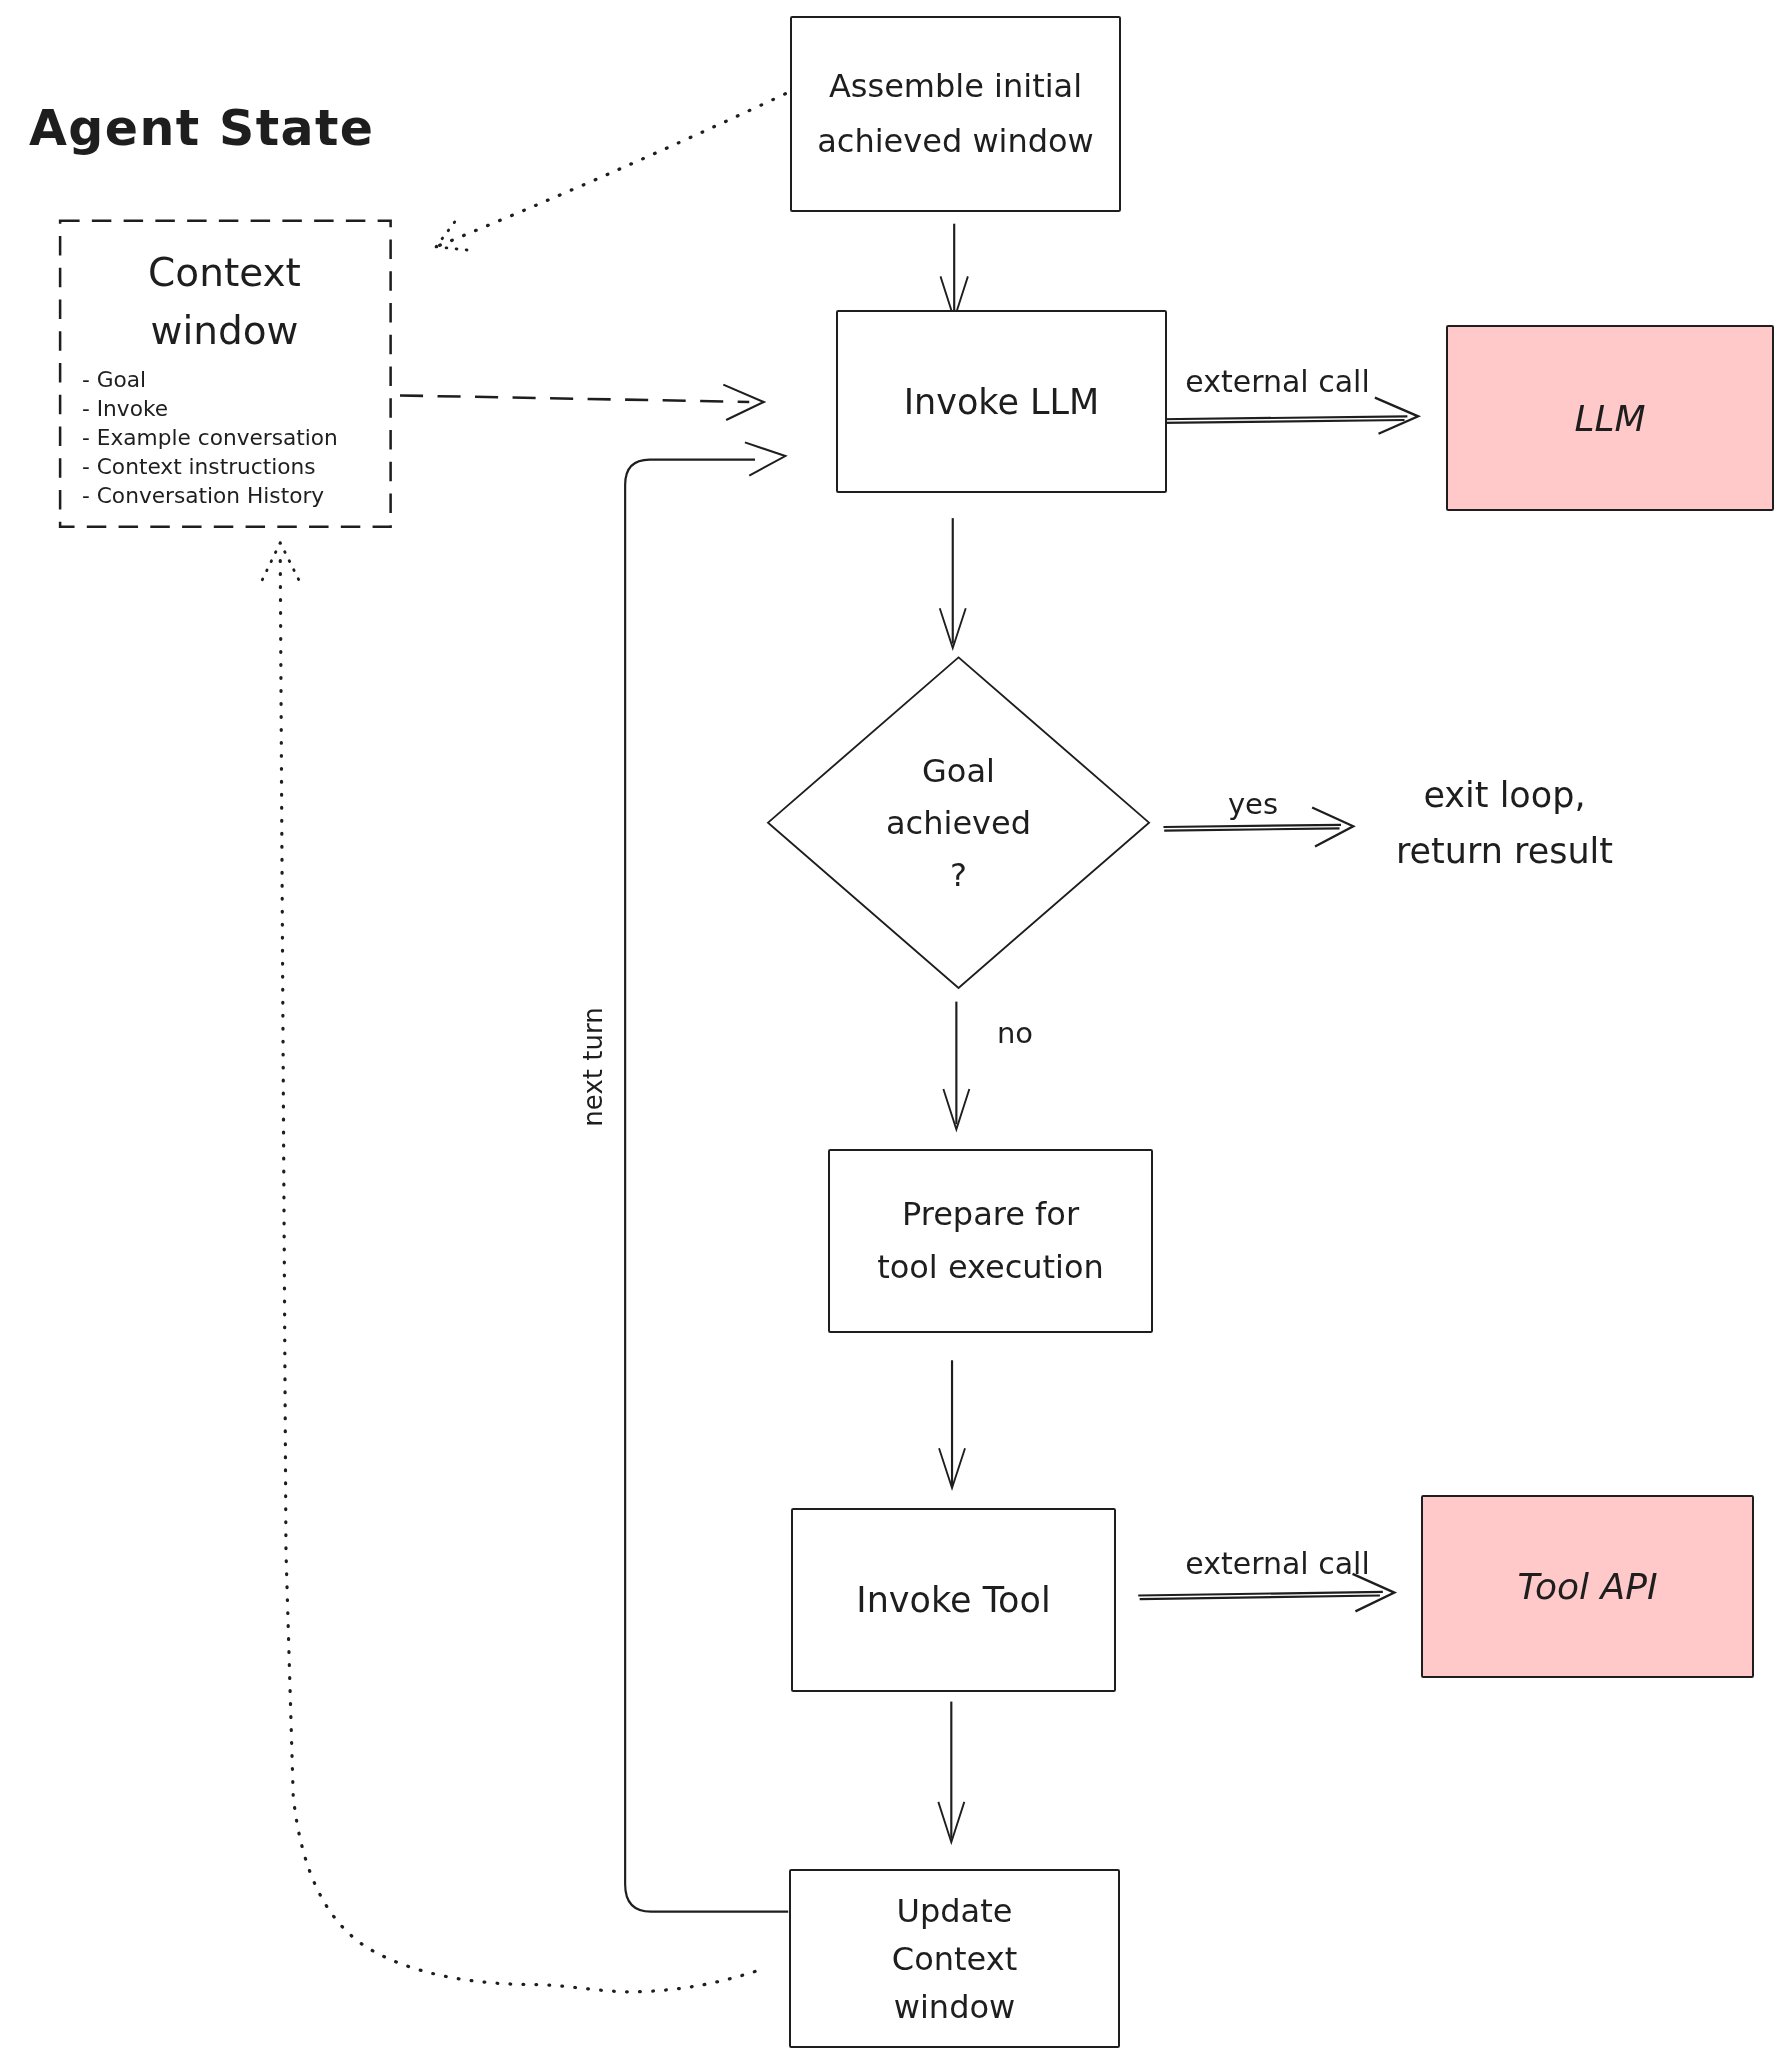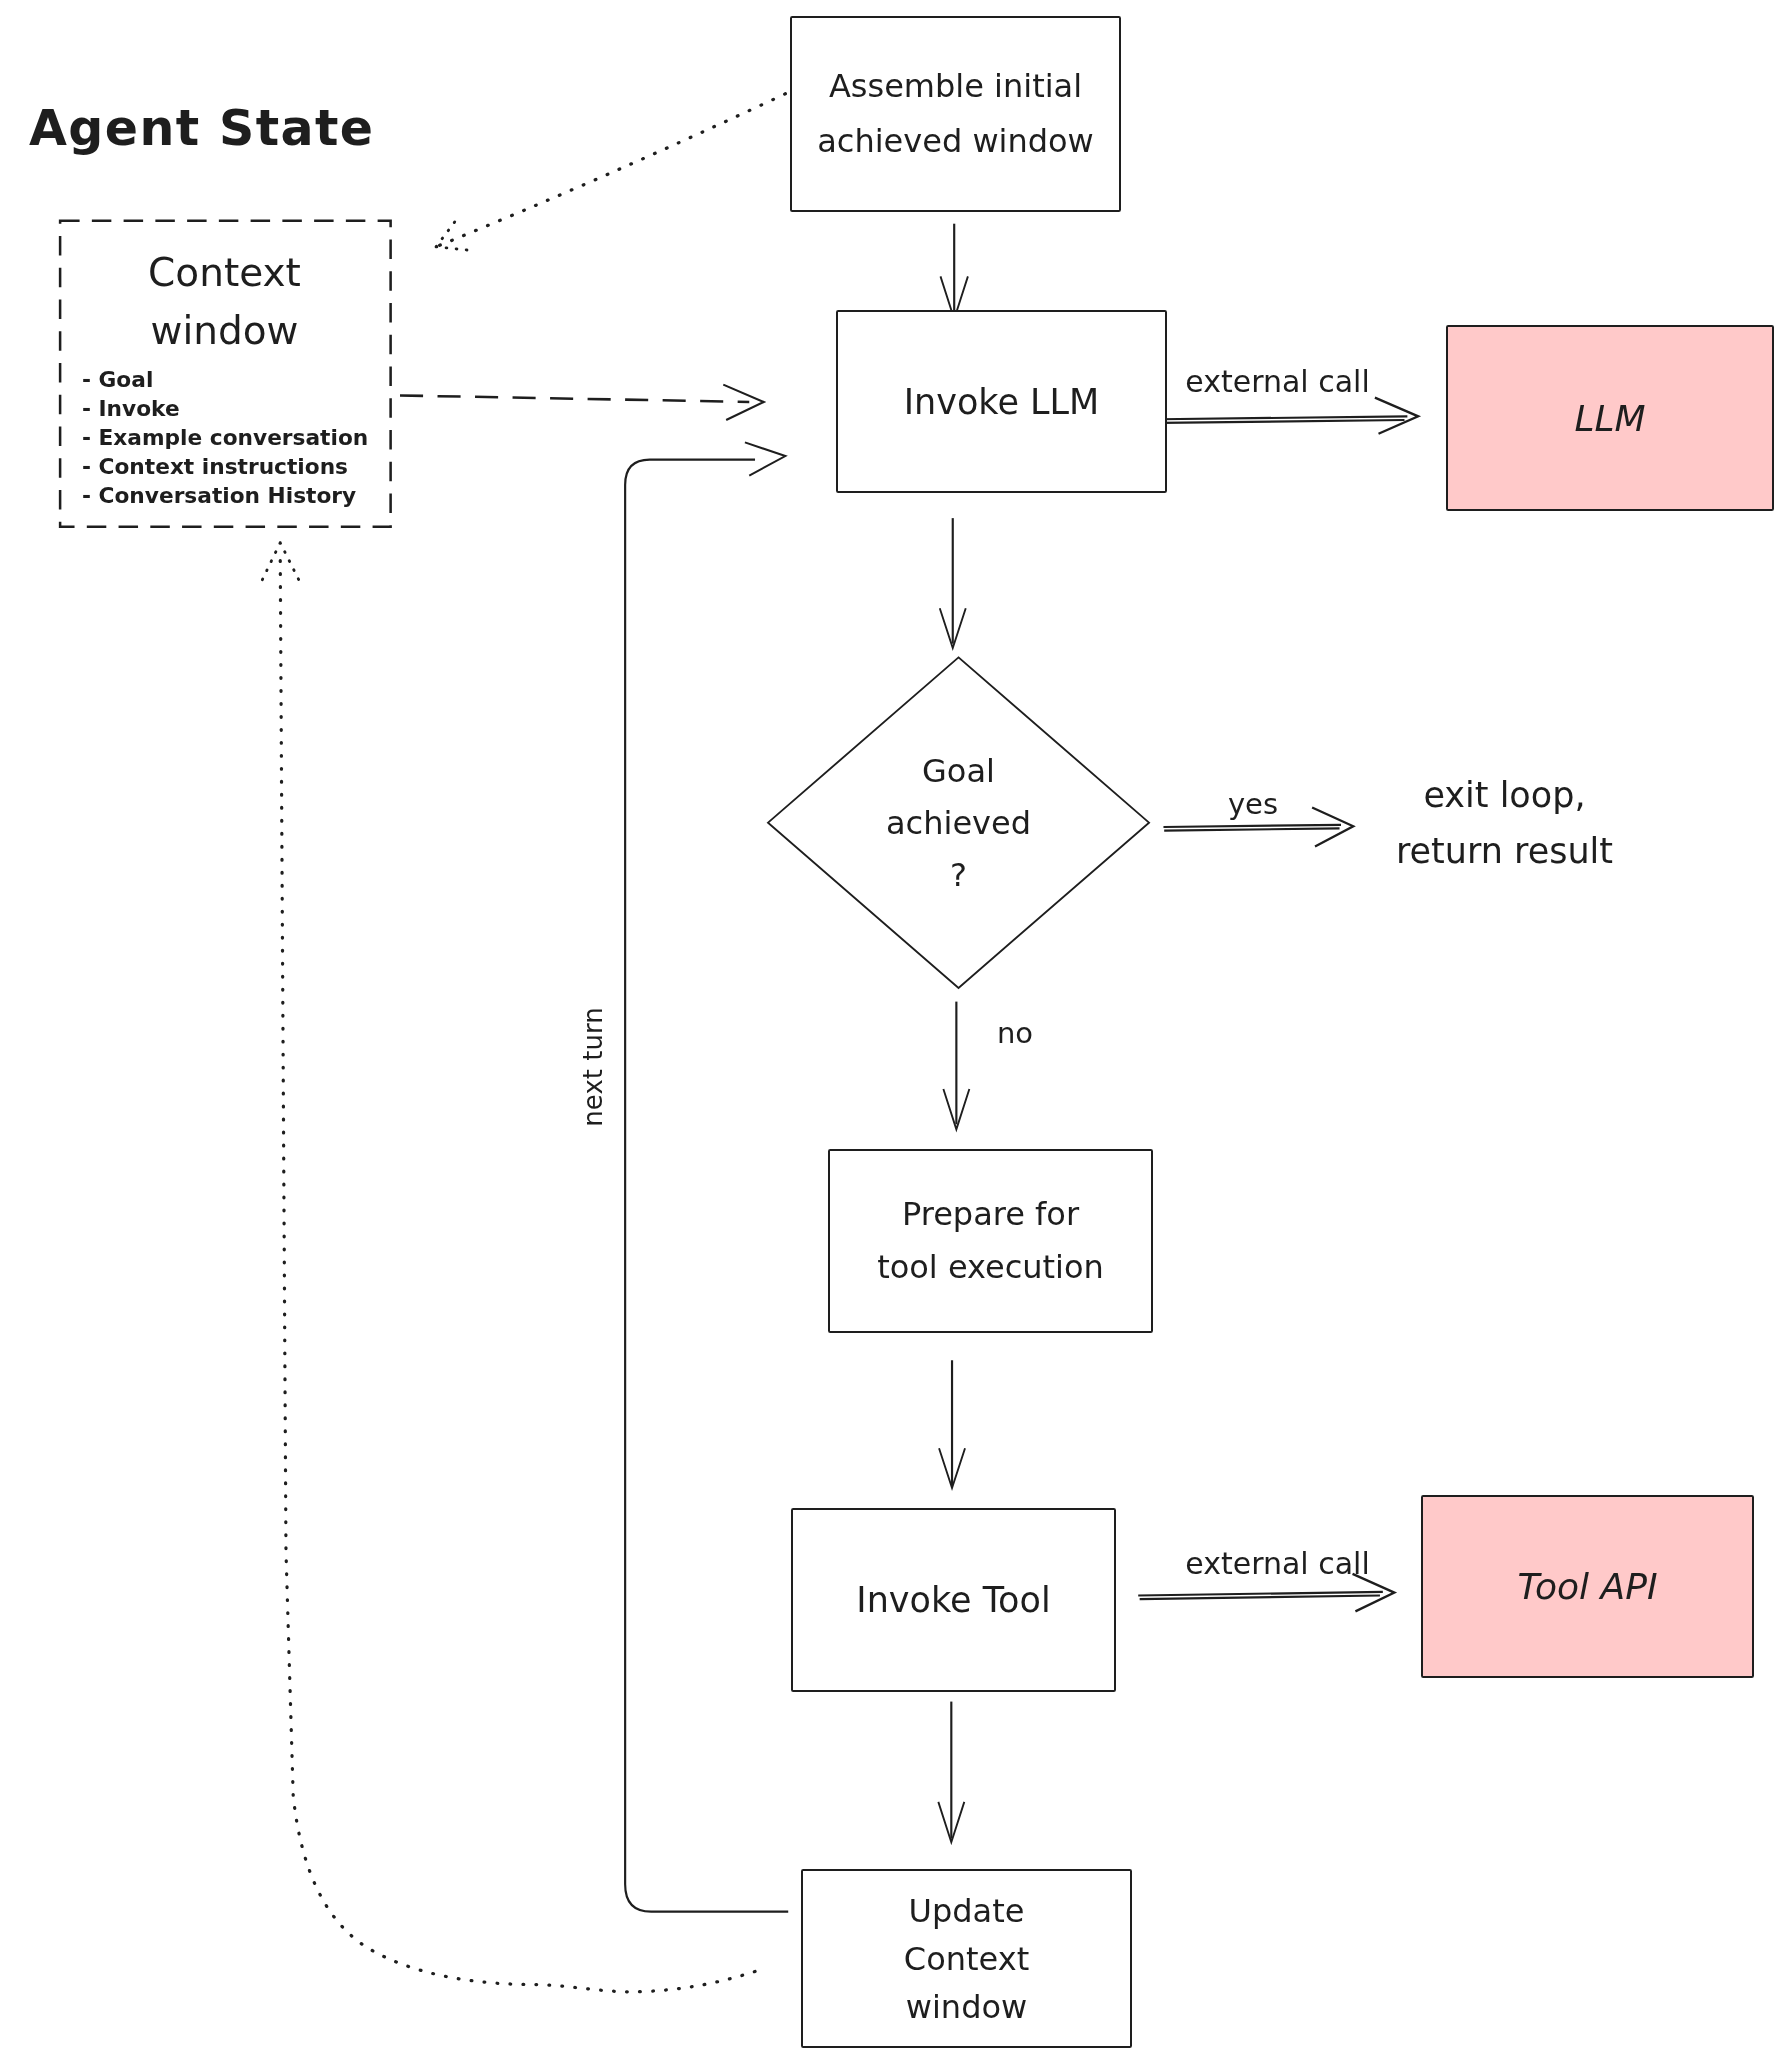--- a/index.html
+++ b/index.html
@@ -36,7 +36,7 @@
   #title{left:29px;top:100px;font-size:49px;font-weight:bold;letter-spacing:1.4px;}
 
   #ctx-heading{left:59px;top:244px;width:331px;font-size:39px;line-height:58px;font-weight:500;}
-  #ctx-items{left:82px;top:365px;font-size:21.7px;line-height:29px;text-align:left;font-weight:700;}
+  #ctx-items{left:82px;top:365px;font-size:21.7px;line-height:29px;text-align:left;font-weight:400;}
   #ctx-items div{white-space:pre;}
 
   #node-assemble{left:790px;top:16px;width:331px;height:196px;font-size:32px;line-height:55px;}

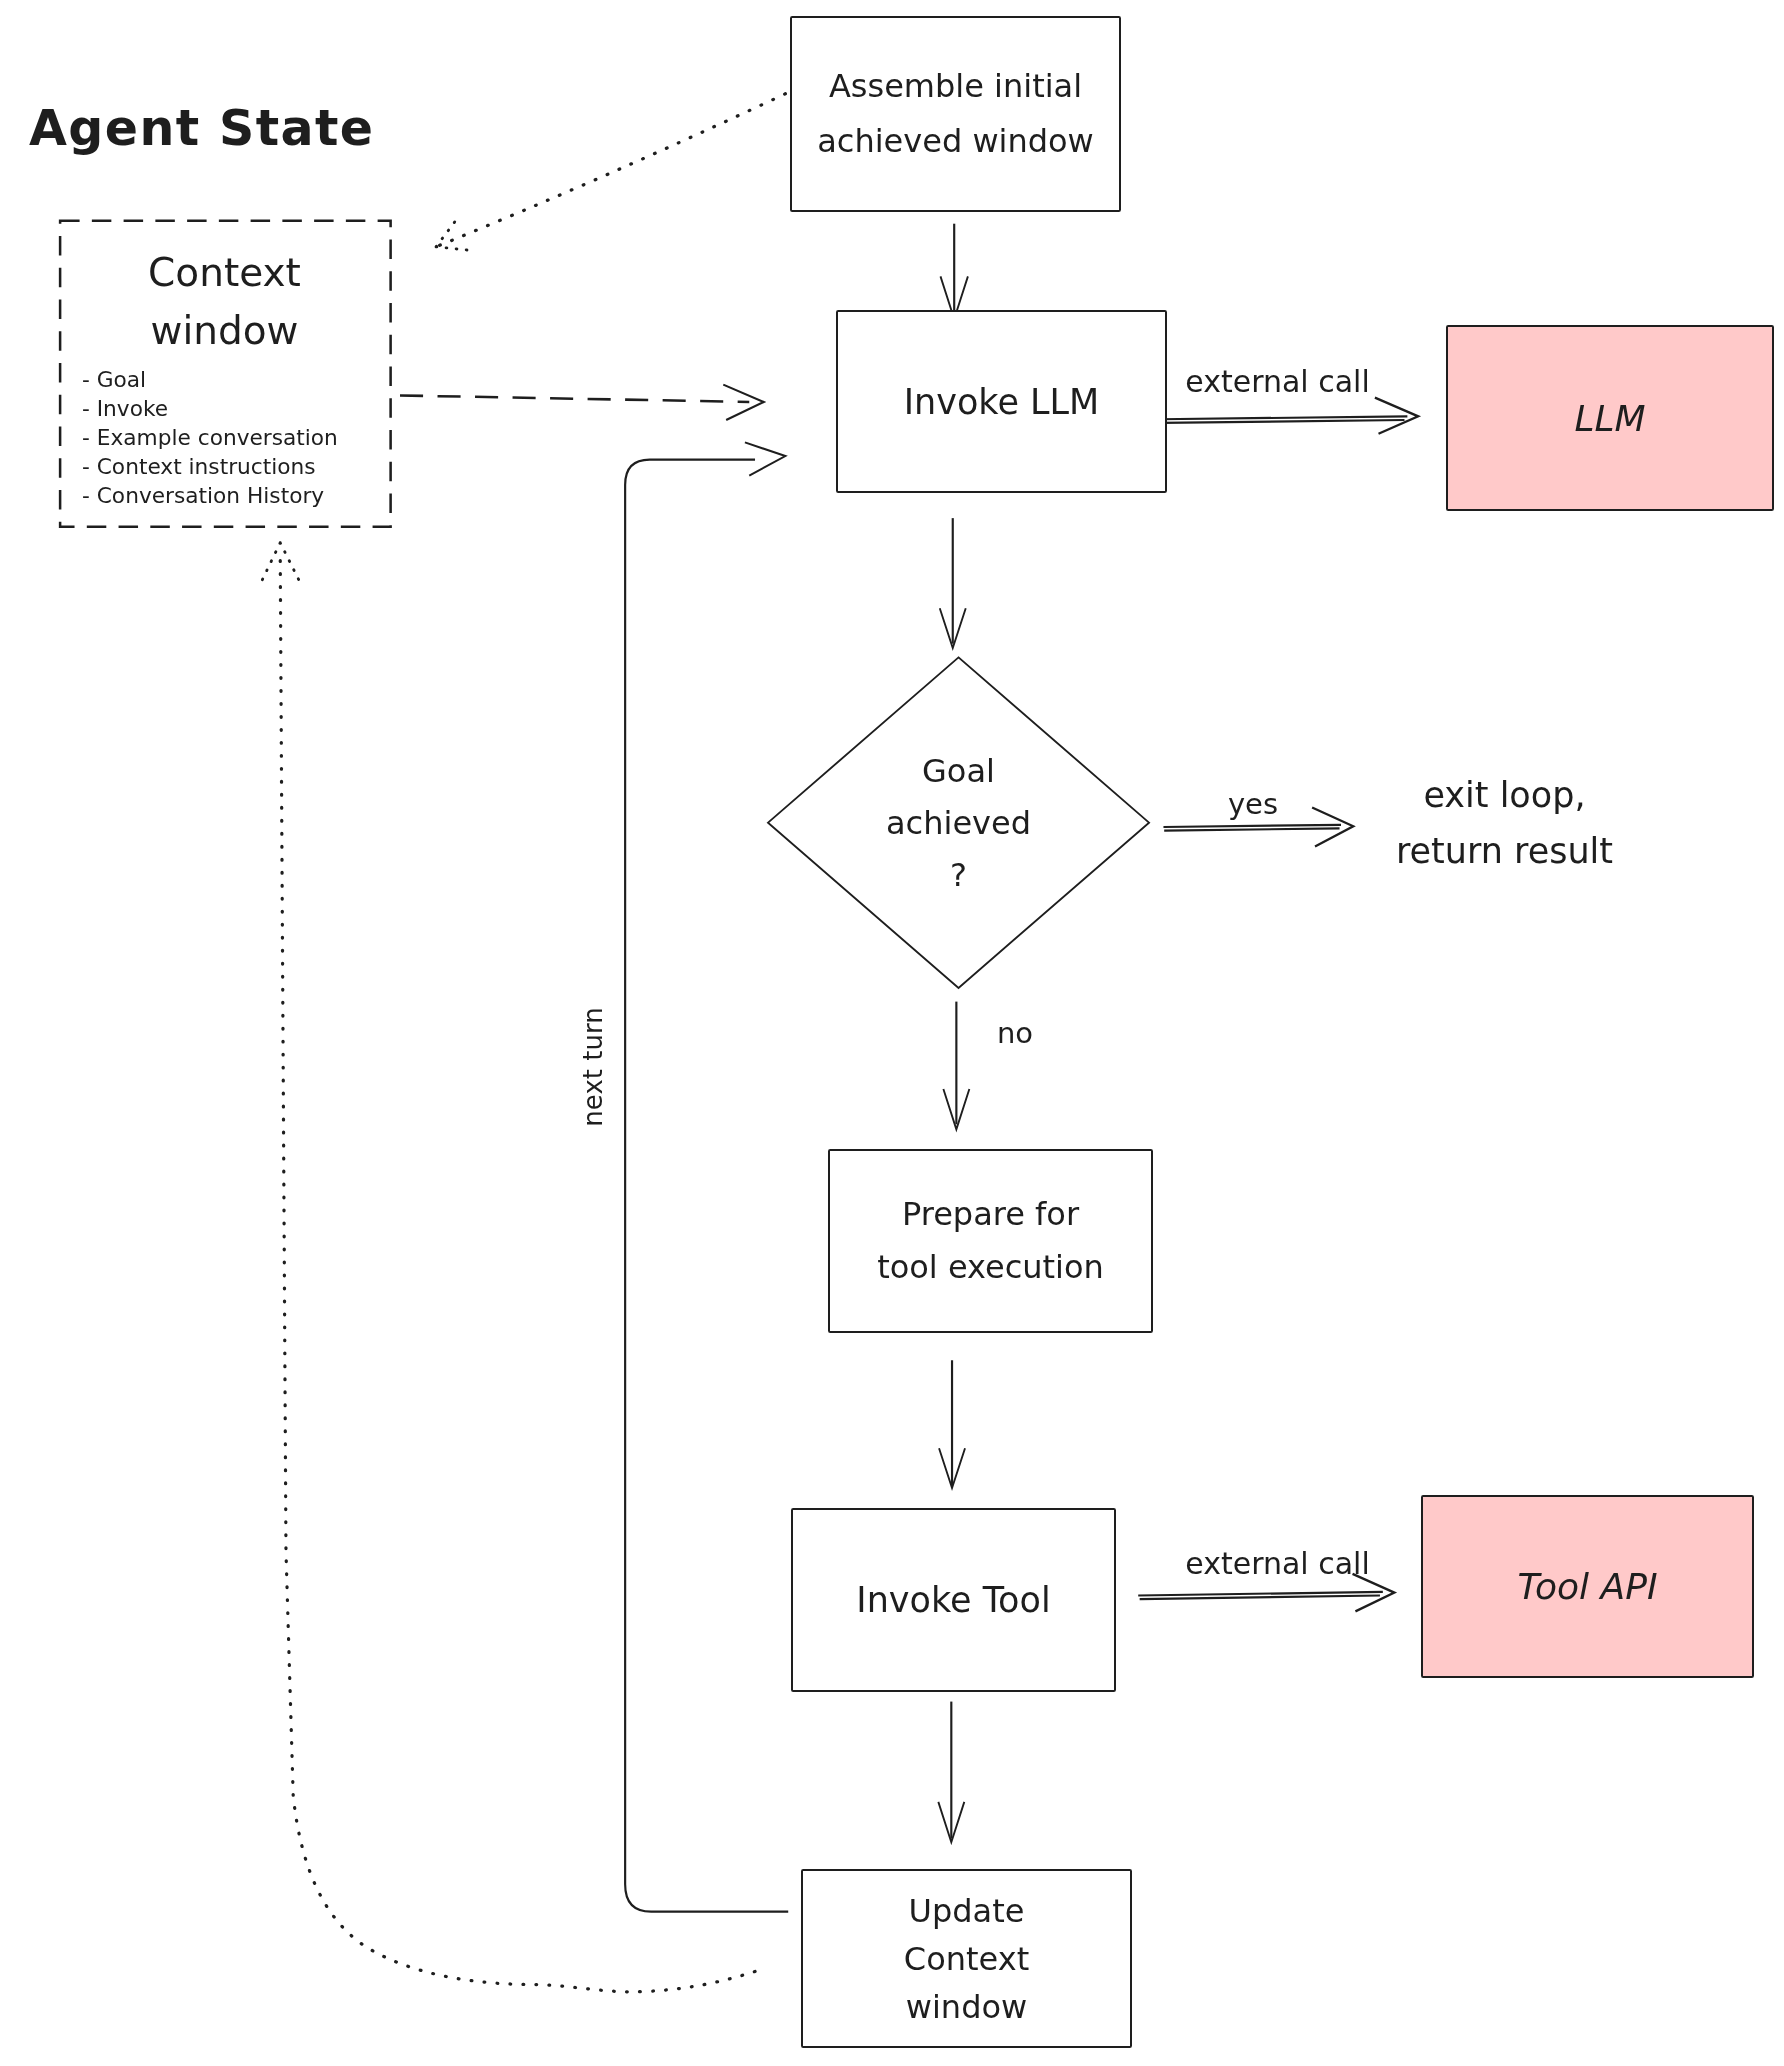--- a/index.html
+++ b/index.html
@@ -47,7 +47,7 @@
   #node-prepare{left:792px;top:1149px;width:325px;height:184px;font-size:32px;line-height:53px;margin-left:36px;}
   #node-invoke-tool{left:791px;top:1508px;width:325px;height:184px;font-size:35px;}
   #node-tool-api{left:1421px;top:1495px;width:333px;height:183px;font-size:36px;}
-  #node-update{left:789px;top:1869px;width:331px;height:179px;font-size:32px;line-height:48px;margin-left:12px;}
+  #node-update{left:789px;top:1869px;width:331px;height:179px;font-size:32px;line-height:48px;}
 
   #lbl-external-1{left:1155px;top:364px;width:245px;font-size:30px;}
   #lbl-yes{left:1217px;top:787px;width:72px;font-size:29px;}

